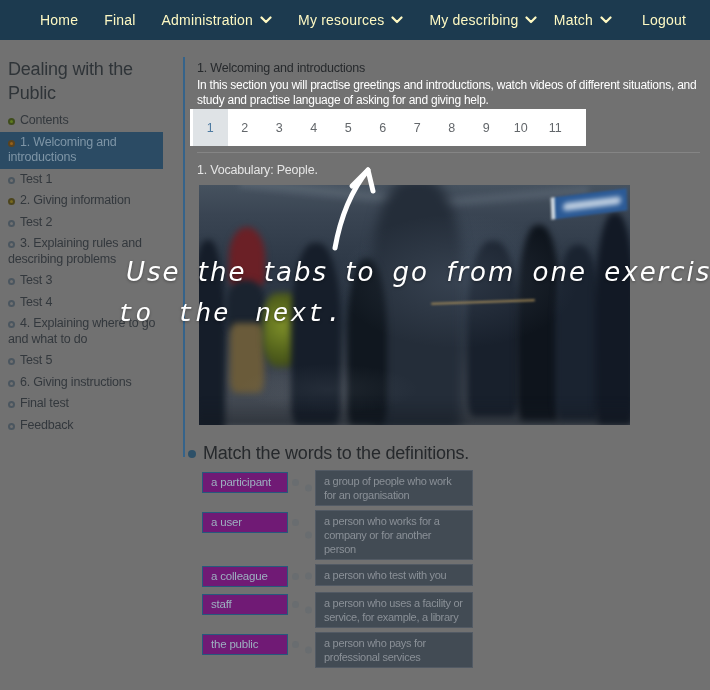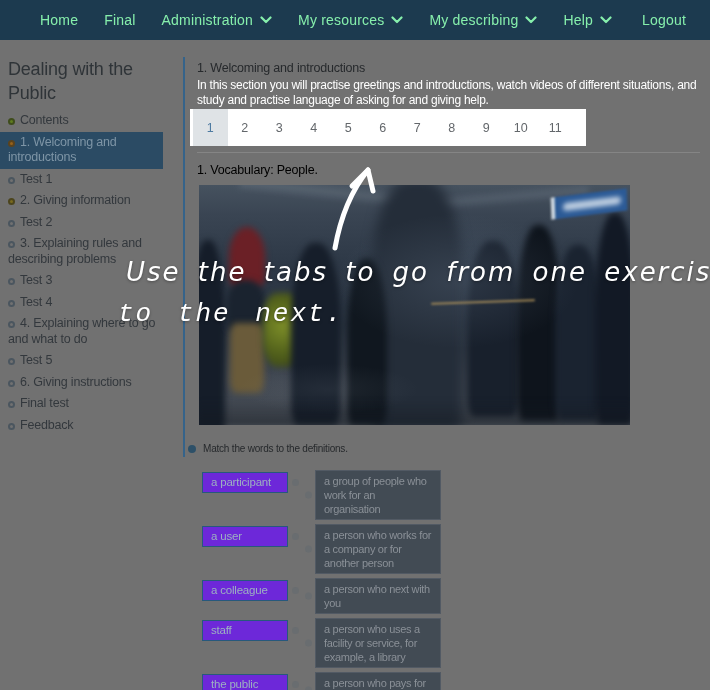--- a/index.html
+++ b/index.html
@@ -22,7 +22,7 @@
   .nav-right{ margin-left:auto; gap:30px; }
   .nav-link{
     display:flex; align-items:center; gap:7px;
-    color:#86efac; font-size:14px; letter-spacing:.2px; cursor:pointer;
+    color:#fef9c3; font-size:14px; letter-spacing:.2px; cursor:pointer;
     text-decoration:none; white-space:nowrap;
   }
   .caret{ display:inline-block; }

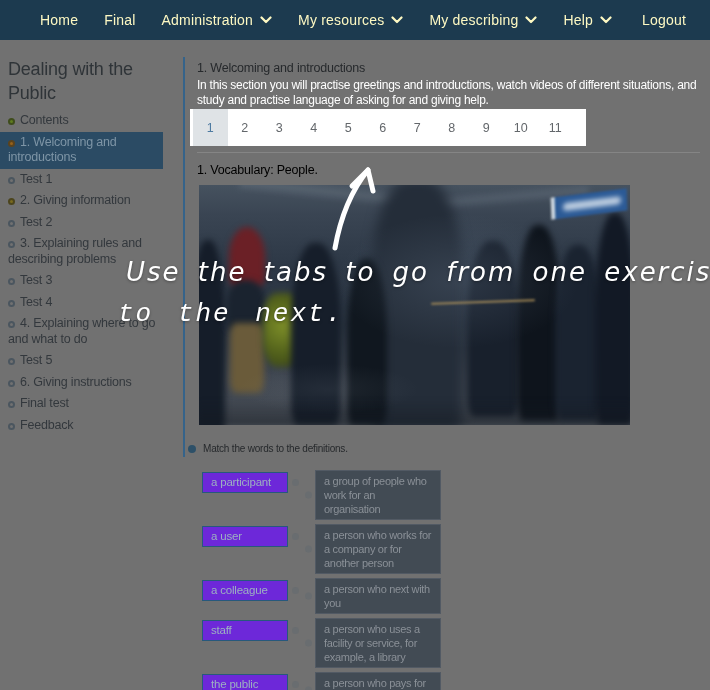--- a/index.html
+++ b/index.html
@@ -209,7 +209,7 @@
     </div>
   <div class="nav-group nav-right" id="nav-right">
       <a class="nav-link">
-        <span>Help</span>
+        <span>Match</span>
         <span class="caret">
           <svg width="12" height="8" viewBox="0 0 12 8">
             <polyline points="1.5,1.5 6,6 10.5,1.5" fill="none" stroke="currentColor" stroke-width="2.2" stroke-linecap="round" stroke-linejoin="round"></polyline>

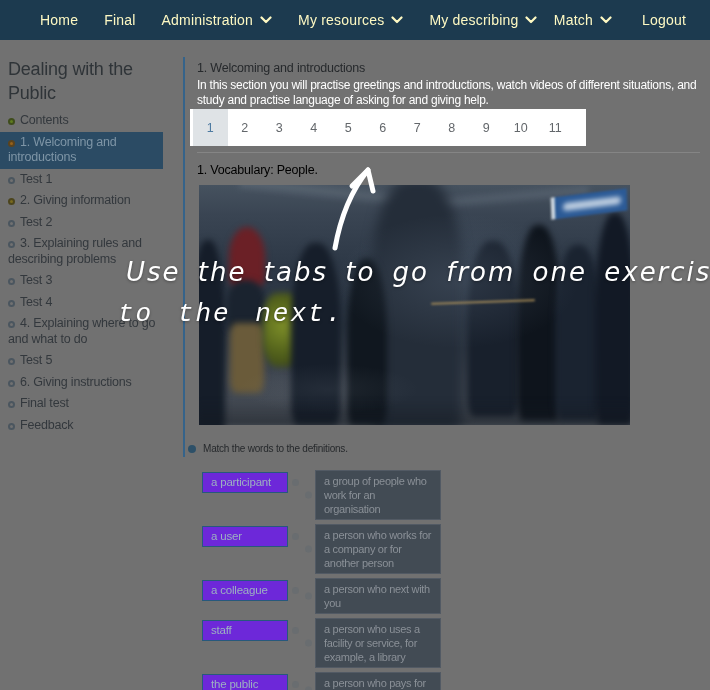--- a/index.html
+++ b/index.html
@@ -79,7 +79,7 @@
     background:#858585;
   }
   .vocab-title{
-    position:absolute; left:197px; top:163px; font-size:12.5px; color:#000000;
+    position:absolute; left:197px; top:163px; font-size:12.5px; color:#e5e5e5;
     letter-spacing:-.2px;
   }
 

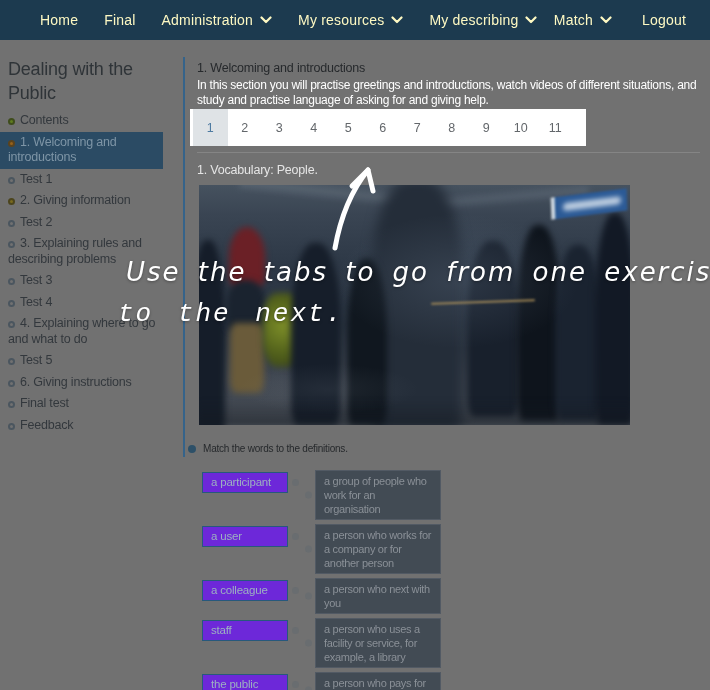--- a/index.html
+++ b/index.html
@@ -135,7 +135,7 @@
   
   .match-instr{
     position:absolute; left:188px; top:443px; display:flex; align-items:center; gap:7px;
-    font-size:10px; color:#26292c; letter-spacing:-.2px;
+    font-size:18px; color:#26292c; letter-spacing:-.2px;
   }
   .match-bullet{
     width:8px; height:8px; border-radius:50%; background:#2d5068; flex:0 0 auto;

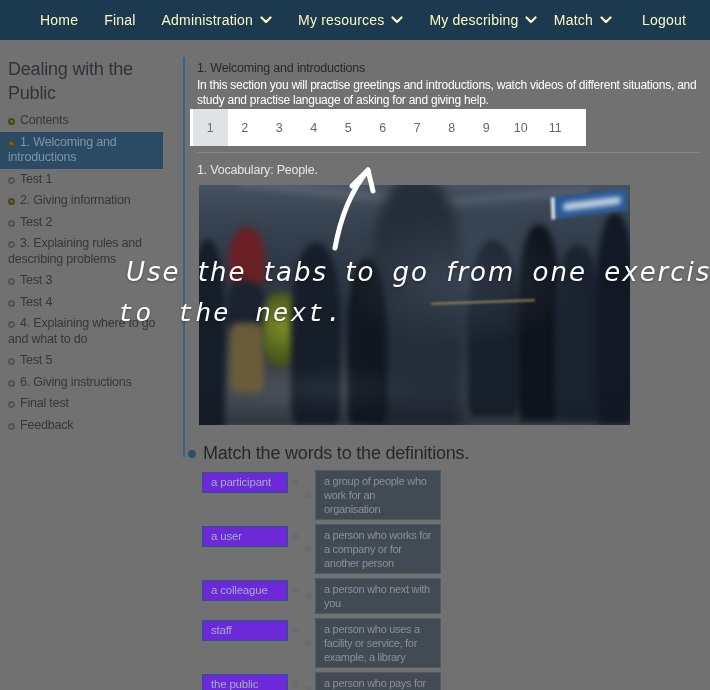--- a/index.html
+++ b/index.html
@@ -144,7 +144,7 @@
   .match-row{ position:relative; margin-bottom:4px; padding-left:113px; min-height:24px; }
   .word-box{
     position:absolute; left:0; top:2px; width:86px; height:21px;
-    background:#6d28d9; border:1px solid #27597c;
+    background:#701a75; border:1px solid #27597c;
     color:#9db1c0; font-size:11.5px; letter-spacing:-.2px;
     padding:3px 8px; cursor:pointer; white-space:nowrap; overflow:hidden;
   }

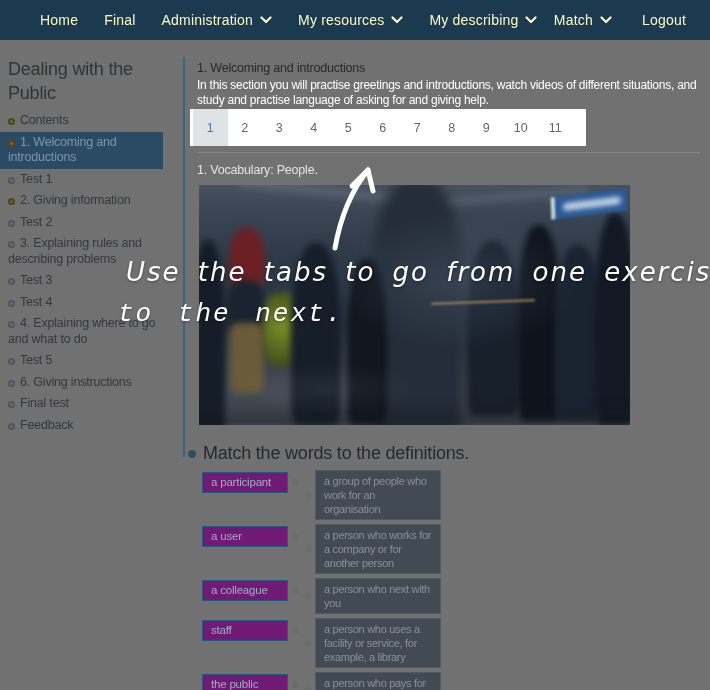--- a/index.html
+++ b/index.html
@@ -155,7 +155,7 @@
   .cdot.d1{ left:90px; top:9px; }
   .cdot.d2{ left:103px; top:50%; transform:translateY(-50%); }
   .def-box{
-    width:126px; background:#424b54; border:1px solid #525a64;
+    width:158px; background:#424b54; border:1px solid #525a64;
     color:#8a9097; font-size:11px; line-height:14px; letter-spacing:-.3px;
     padding:3px 8px; cursor:pointer;
   }

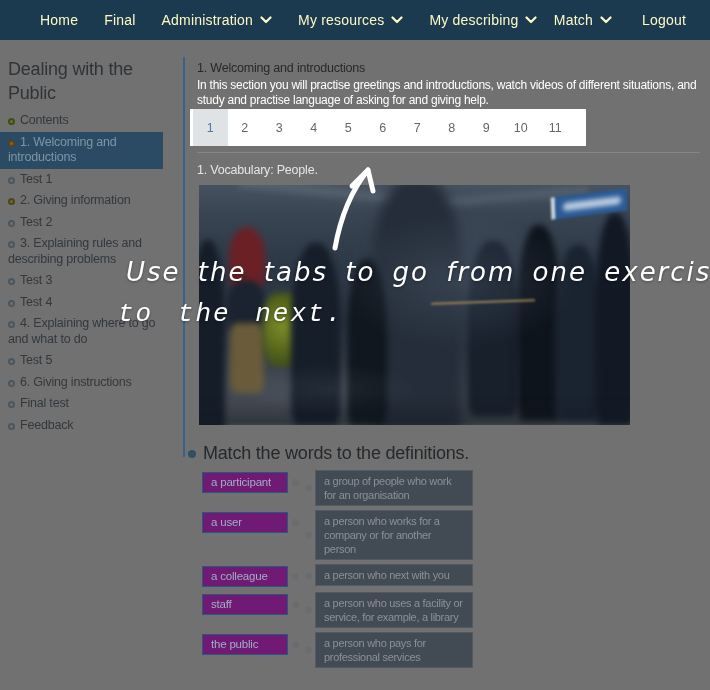--- a/index.html
+++ b/index.html
@@ -306,7 +306,7 @@
       <div class="word-box">a colleague</div>
       <span class="cdot d1"></span>
       <span class="cdot d2"></span>
-      <div class="def-box">a person who next with you</div>
+      <div class="def-box">a person who test with you</div>
     </div>
     <div class="match-row">
       <div class="word-box">staff</div>

